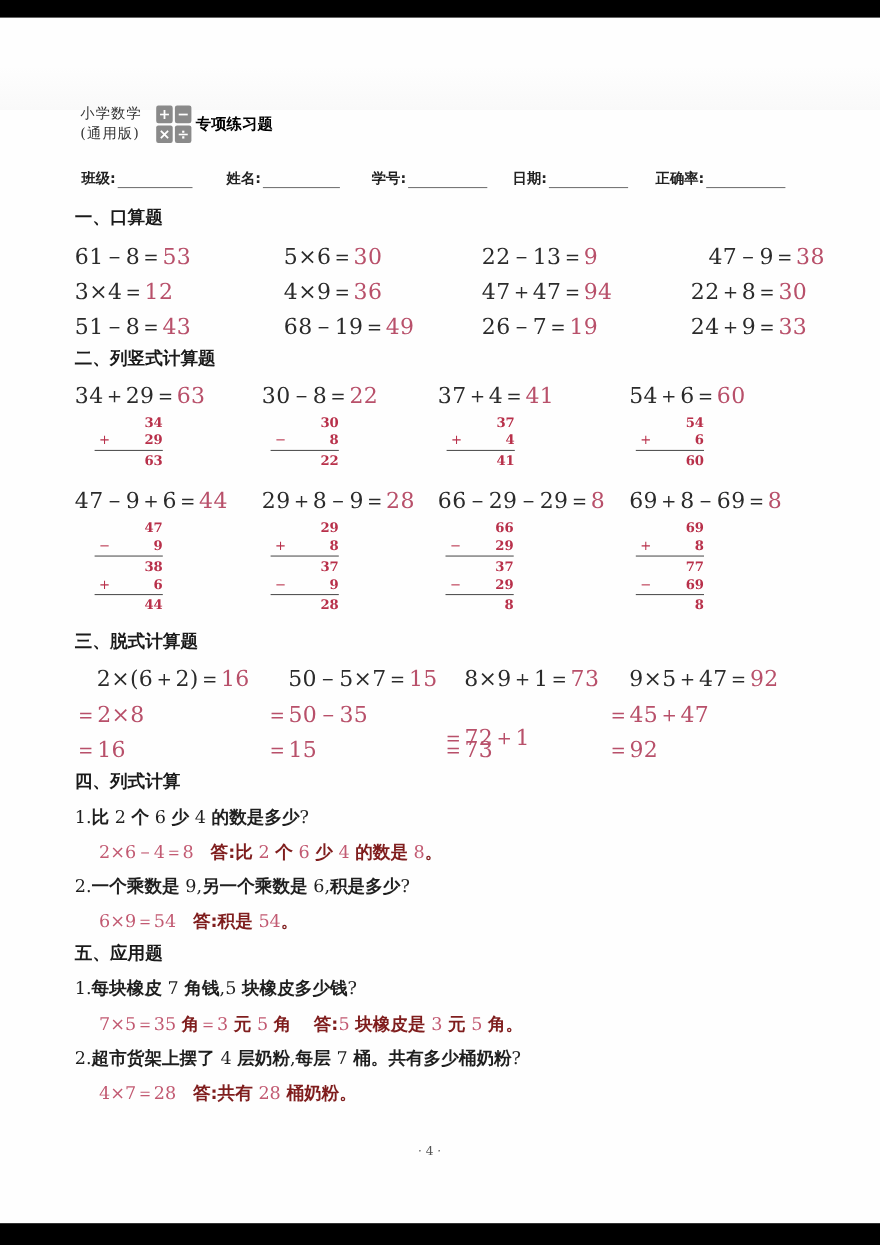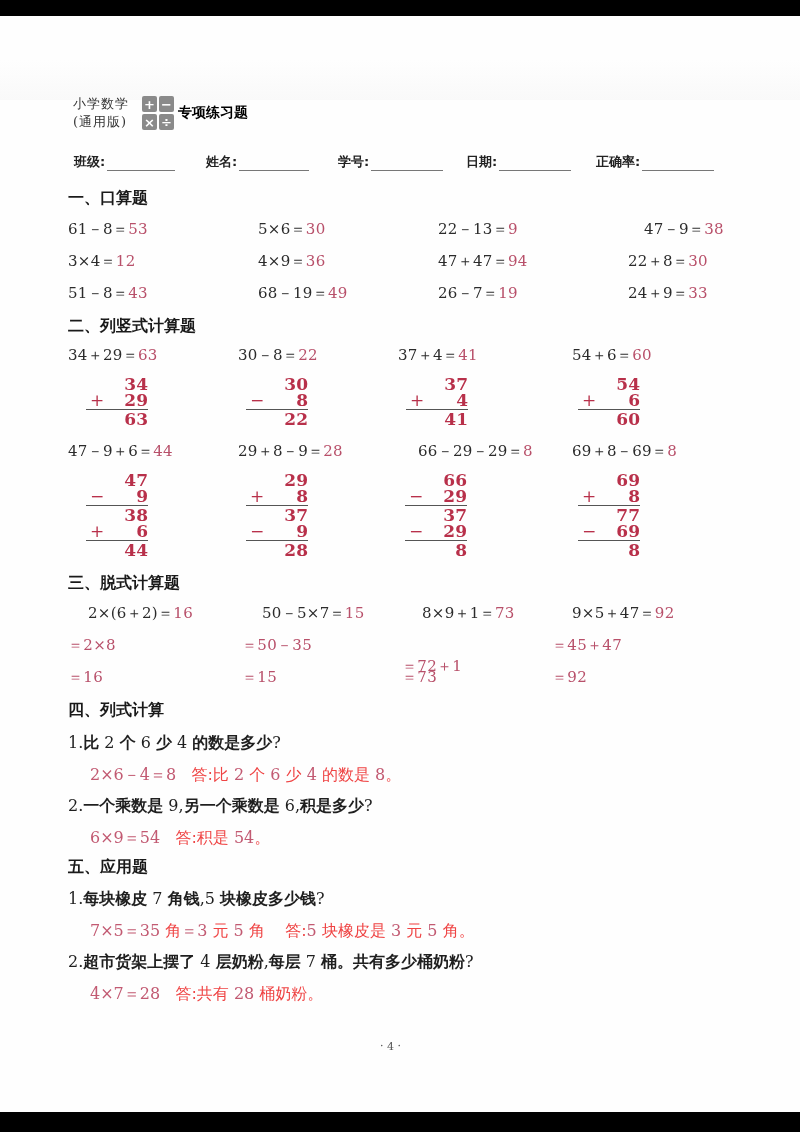--- a/index.html
+++ b/index.html
@@ -28,7 +28,7 @@
   .blank { display: inline-block; border-bottom: 1px solid #777; height: 18px; margin-left: 2px; }
 
   .sec-title { font-size: 16px; font-weight: bold; color: #1a1a1a; font-family: "DejaVu Sans", "Liberation Sans", sans-serif; }
-  .eq { font-size: 15px; letter-spacing: 0.3px; }
+  .eq { font-size: 20px; letter-spacing: 0.3px; }
 
   
   .vcalc { position: absolute; width: 62px; font-size: 17px; color: #b8304a; font-weight: bold; }

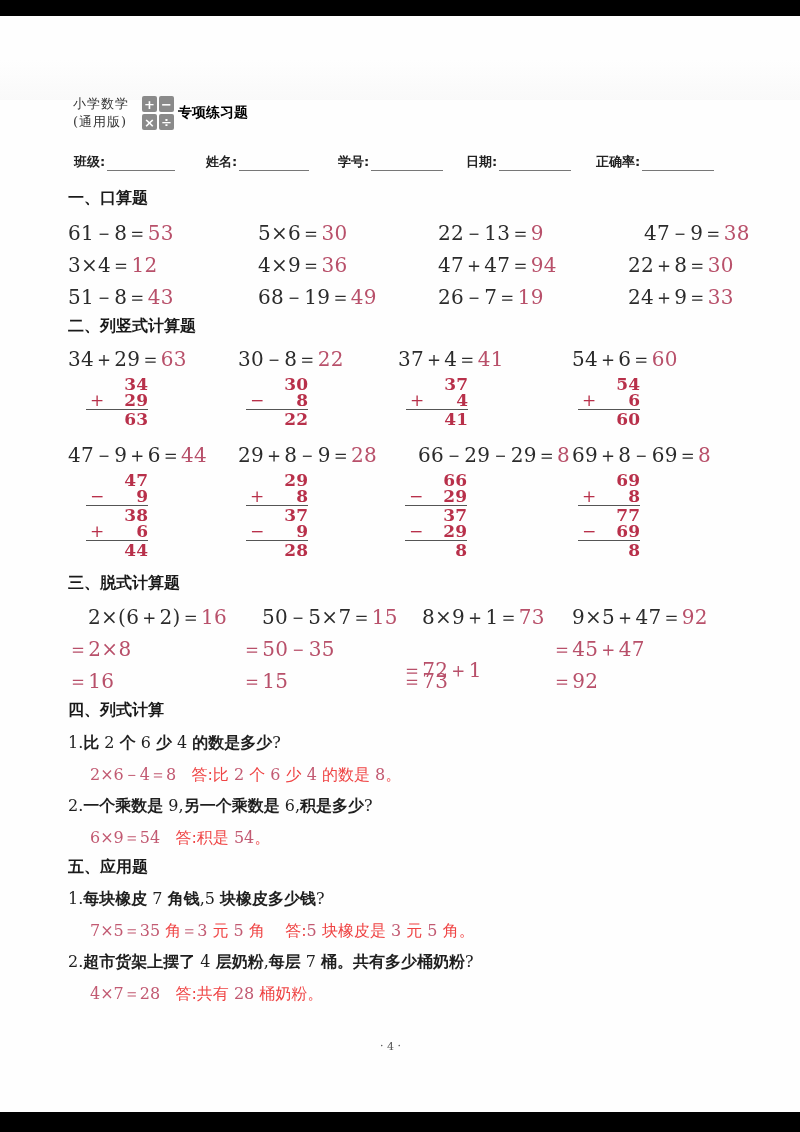--- a/index.html
+++ b/index.html
@@ -31,7 +31,7 @@
   .eq { font-size: 20px; letter-spacing: 0.3px; }
 
   
-  .vcalc { position: absolute; width: 62px; font-size: 17px; color: #b8304a; font-weight: bold; }
+  .vcalc { position: absolute; width: 62px; font-size: 12px; color: #b8304a; font-weight: bold; }
   .vrow { height: 16px; line-height: 16px; position: relative; text-align: right; }
   .vrow .opsym { position: absolute; left: 4px; top: 0; font-weight: normal; }
   .vline { border-top: 1.5px solid #555; margin: 1px 0 1px 0; }

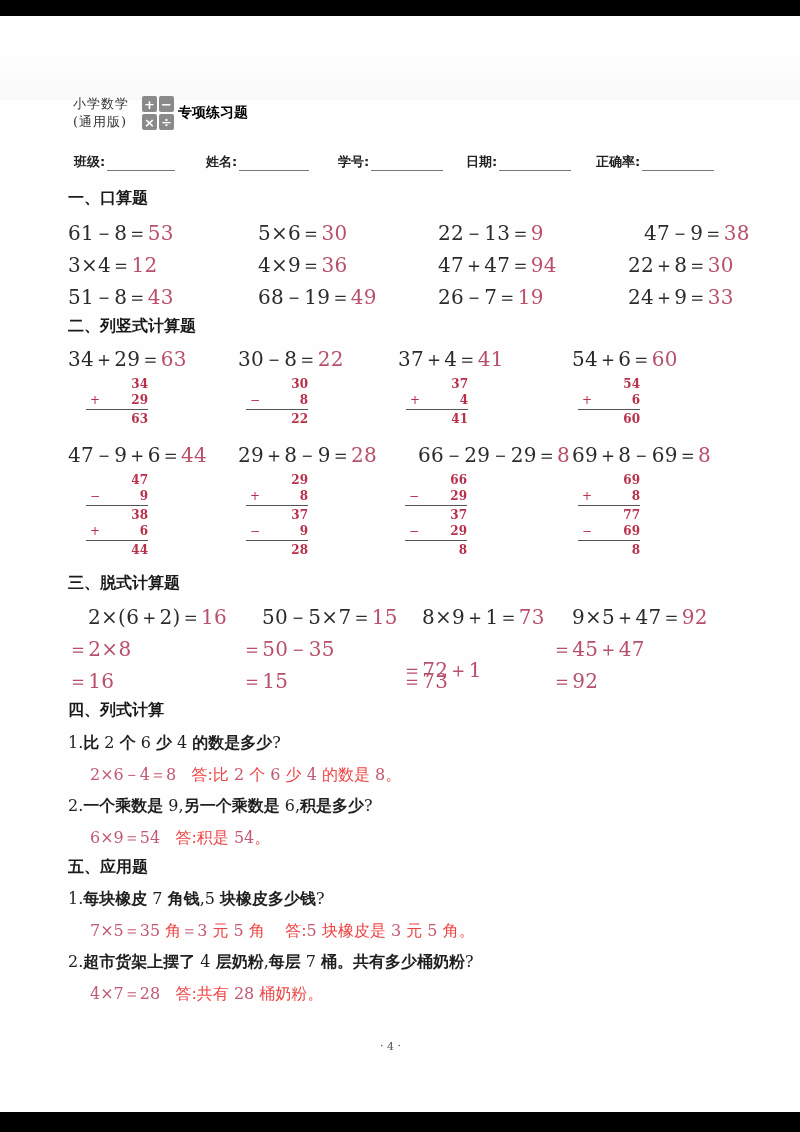--- a/index.html
+++ b/index.html
@@ -151,7 +151,7 @@
       <div class="vline"></div>
       <div class="vrow"><span class="opsym"></span><span>28</span></div>
     </div>
-    <div class="abs eq" style="left: 398px; top: 442px; margin-left: 20px;"><span>66－29－29＝</span><span class="pink">8</span></div>
+    <div class="abs eq" style="left: 398px; top: 442px;"><span>66－29－29＝</span><span class="pink">8</span></div>
     <div class="vcalc" style="left: 405px; top: 472px;">
       <div class="vrow"><span class="opsym"></span><span>66</span></div>
       <div class="vrow"><span class="opsym">−</span><span>29</span></div>

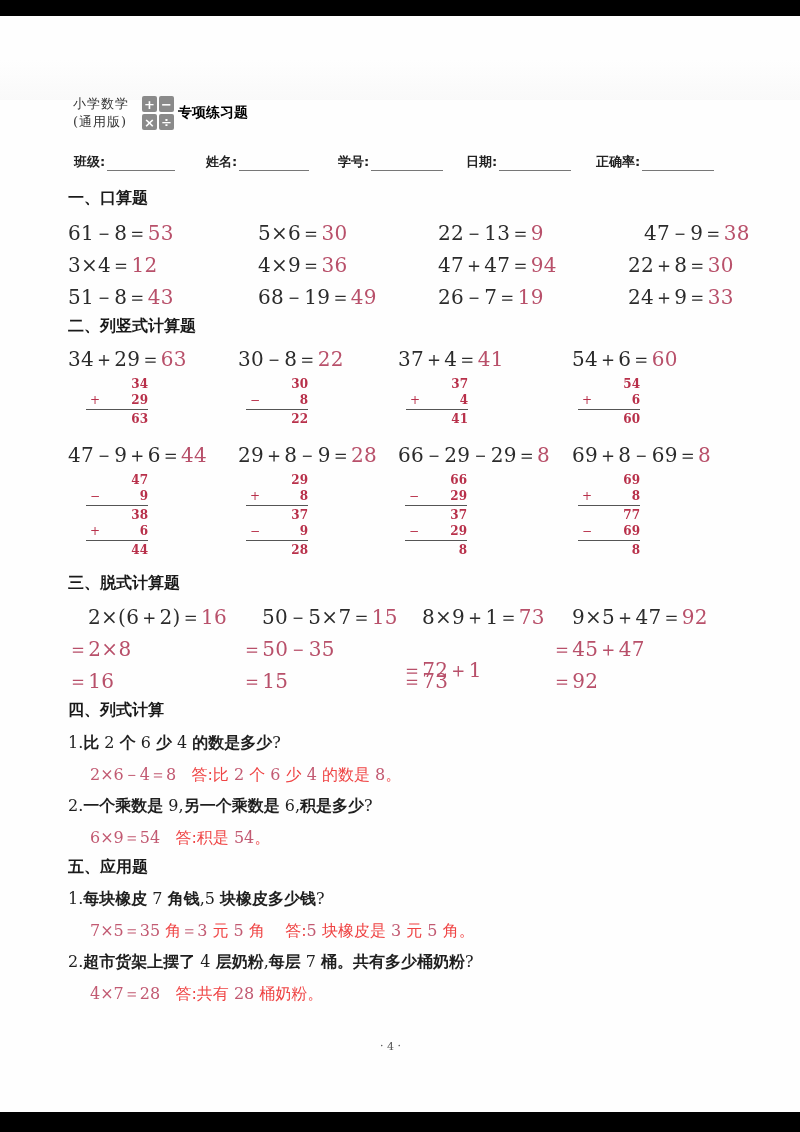--- a/index.html
+++ b/index.html
@@ -39,7 +39,7 @@
   .q { font-size: 16px; color: #1f1f1f; }
   .q .cn { font-family: "DejaVu Sans", "Liberation Sans", sans-serif; font-weight: bold; }
   .ans { font-size: 16px; }
-  .ans .cn { font-family: "DejaVu Sans", "Liberation Sans", sans-serif; font-weight: normal; color: #ef4444; }
+  .ans .cn { font-family: "DejaVu Sans", "Liberation Sans", sans-serif; font-weight: bold; color: #7f1d1d; }
   .ans .num { color: #c25a72; }
 
   .page-num { left: 380px; top: 1040px; font-size: 11px; color: #555; }

